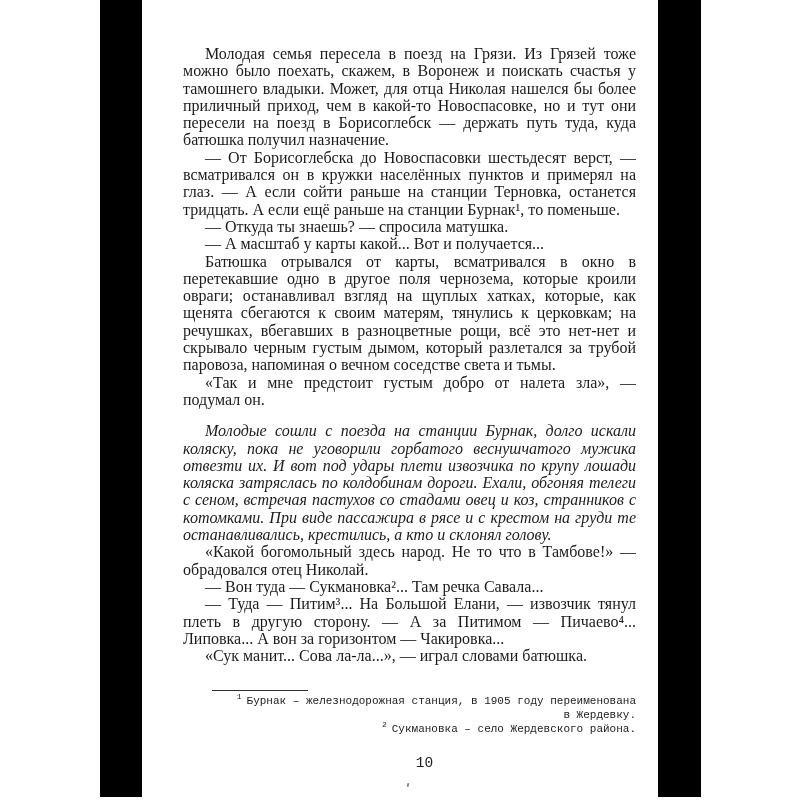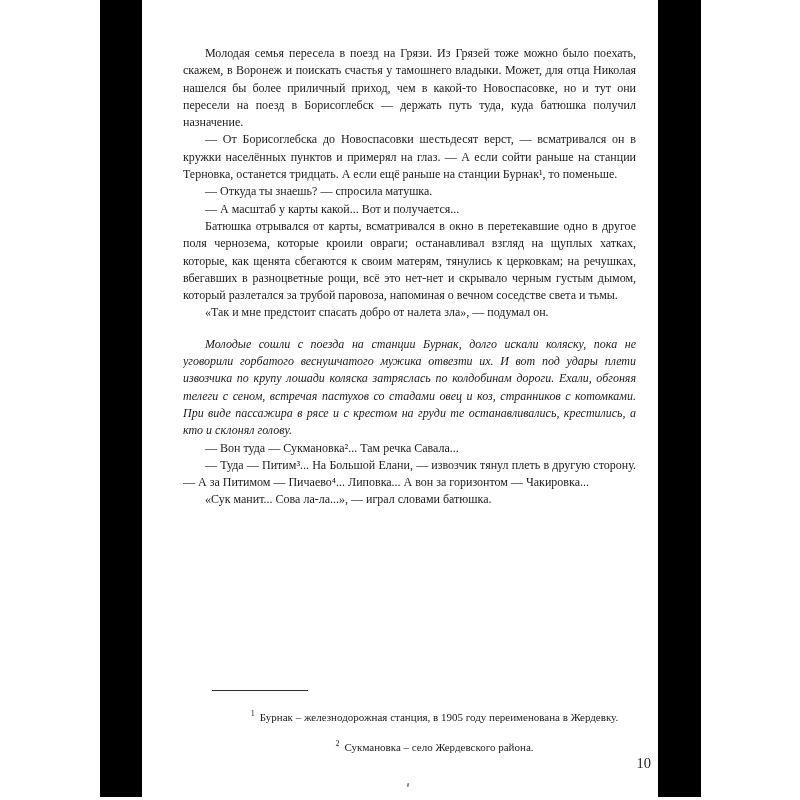--- a/index.html
+++ b/index.html
@@ -34,7 +34,7 @@
     width: 453px;
     height: 642px;
     overflow: hidden;
-    font-size: 12px;
+    font-size: 16px;
     line-height: 17.3px;
     text-align: justify;
     hyphens: auto;

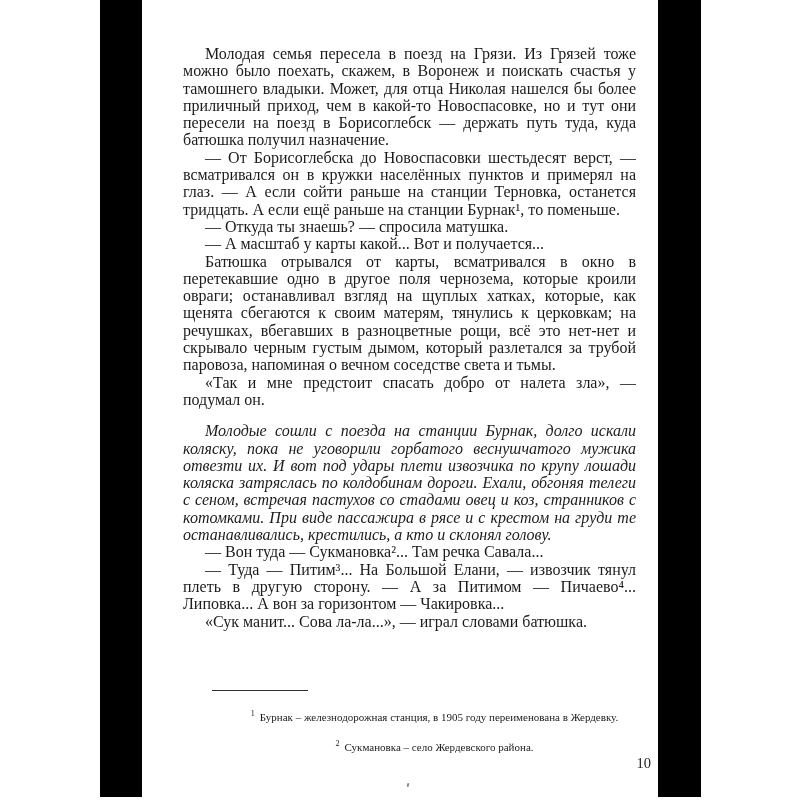--- a/index.html
+++ b/index.html
@@ -113,7 +113,7 @@
 
       <p class="para">Батюшка отрывался от карты, всматривался в окно в перетекавшие одно в другое поля чернозема, которые кроили овраги; останавливал взгляд на щуплых хатках, которые, как щенята сбегаются к своим матерям, тянулись к церковкам; на речушках, вбегавших в разноцветные рощи, всё это нет-нет и скрывало черным густым дымом, который разлетался за трубой паровоза, напоминая о вечном соседстве света и тьмы.</p>
 
-      <p class="para">«Так и мне предстоит спасать добро от налета зла», — подумал он.</p>
+      <p class="para">«Так и мне предстоит густым добро от налета зла», — подумал он.</p>
 
       <p class="para section-gap">Молодые сошли с поезда на станции Бурнак, долго искали коляску, пока не уговорили горбатого веснушчатого мужика отвезти их. И вот под удары плети извозчика по крупу лошади коляска затряслась по колдобинам дороги. Ехали, обгоняя телеги с сеном, встречая пастухов со стадами овец и коз, странников с котомками. При виде пассажира в рясе и с крестом на груди те останавливались, крестились, а кто и склонял голову.</p>
 

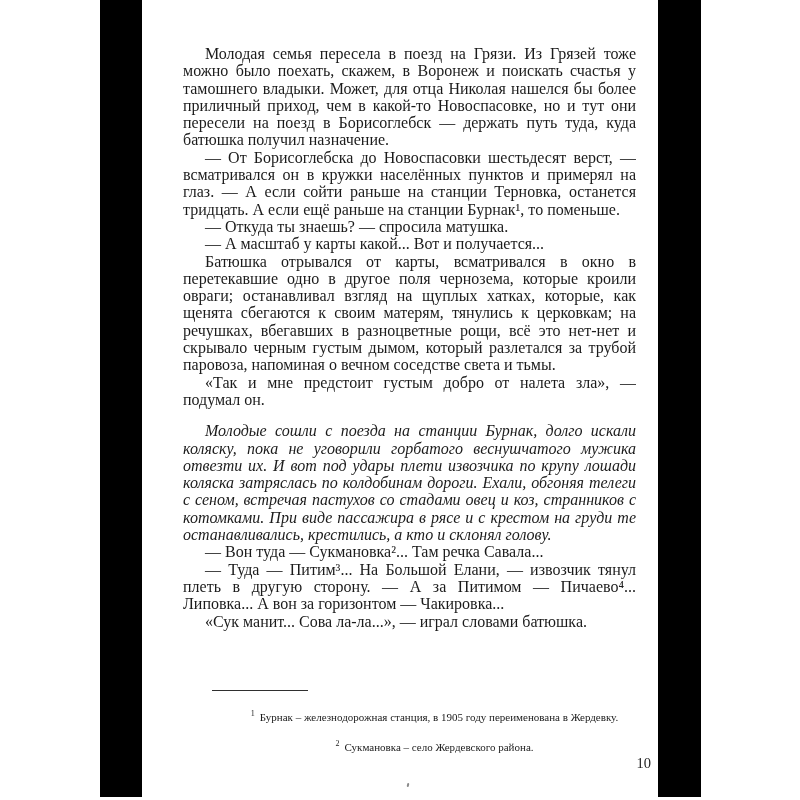--- a/index.html
+++ b/index.html
@@ -117,6 +117,7 @@
 
       <p class="para section-gap">Молодые сошли с поезда на станции Бурнак, долго искали коляску, пока не уговорили горбатого веснушчатого мужика отвезти их. И вот под удары плети извозчика по крупу лошади коляска затряслась по колдобинам дороги. Ехали, обгоняя телеги с сеном, встречая пастухов со стадами овец и коз, странников с котомками. При виде пассажира в рясе и с крестом на груди те останавливались, крестились, а кто и склонял голову.</p>
 
+      <p class="para">«Какой богомольный здесь народ. Не то что в Тамбове!» — обрадовался отец Николай.</p>
 
 
       <p class="para">— Вон туда — Сукмановка²... Там речка Савала...</p>

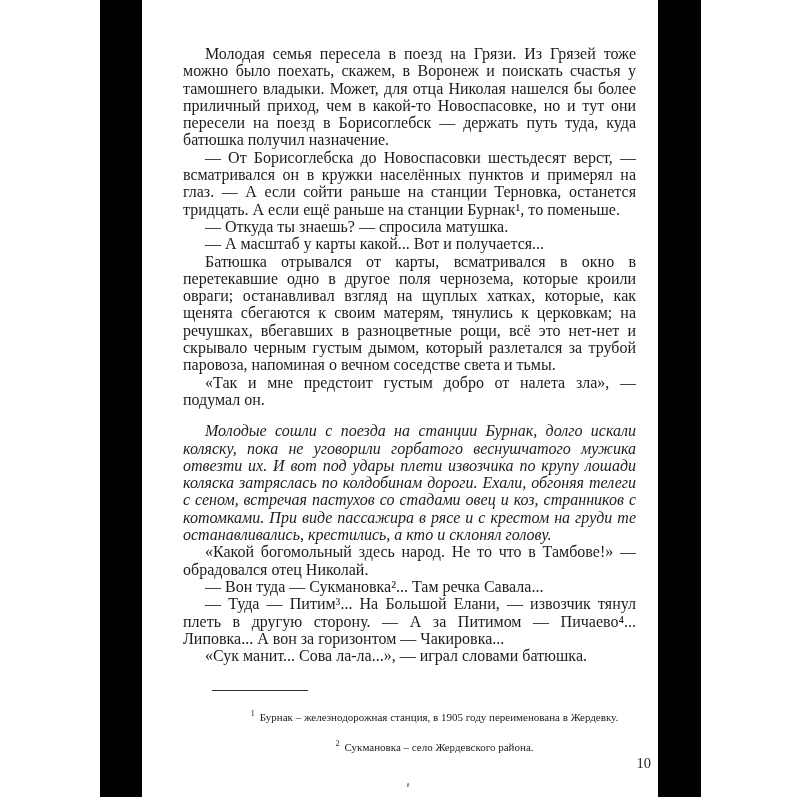--- a/index.html
+++ b/index.html
@@ -60,11 +60,12 @@
     width: 453px;
   }
   .footnote {
-    margin: 16px;
+    margin: 0;
     padding-left: 50px;
     font-size: 11px;
     line-height: 13.8px;
-    text-align: center;
+    text-align: right;
+    font-family: Liberation Mono, monospace;
   }
   .fn-num {
     font-size: 8px;

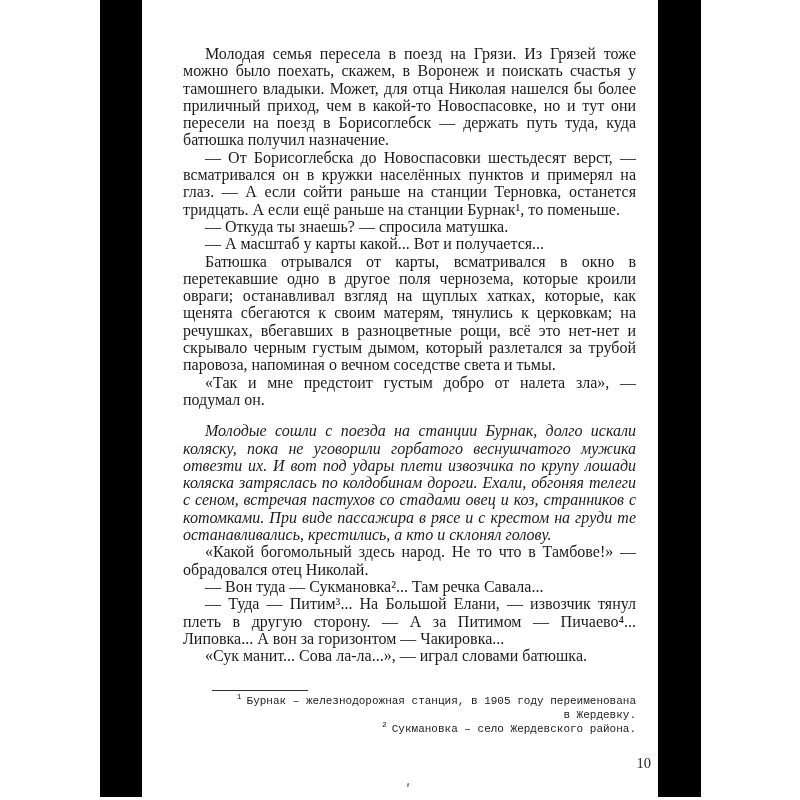--- a/index.html
+++ b/index.html
@@ -77,9 +77,10 @@
     left: 198px;
     top: 755px;
     width: 453px;
-    text-align: right;
+    text-align: center;
     font-size: 14.5px;
     color: #1f1f1f;
+    font-family: Liberation Mono, monospace;
   }
   .scan-artifact {
     position: absolute;

